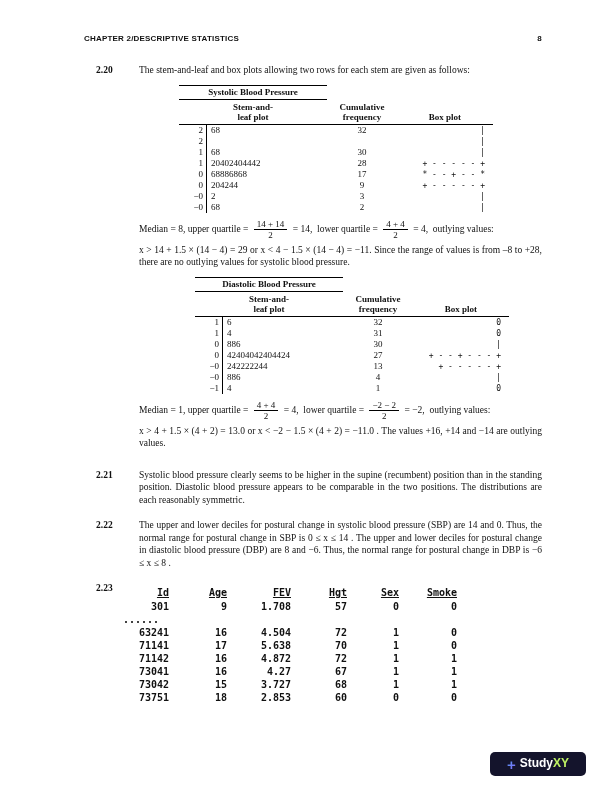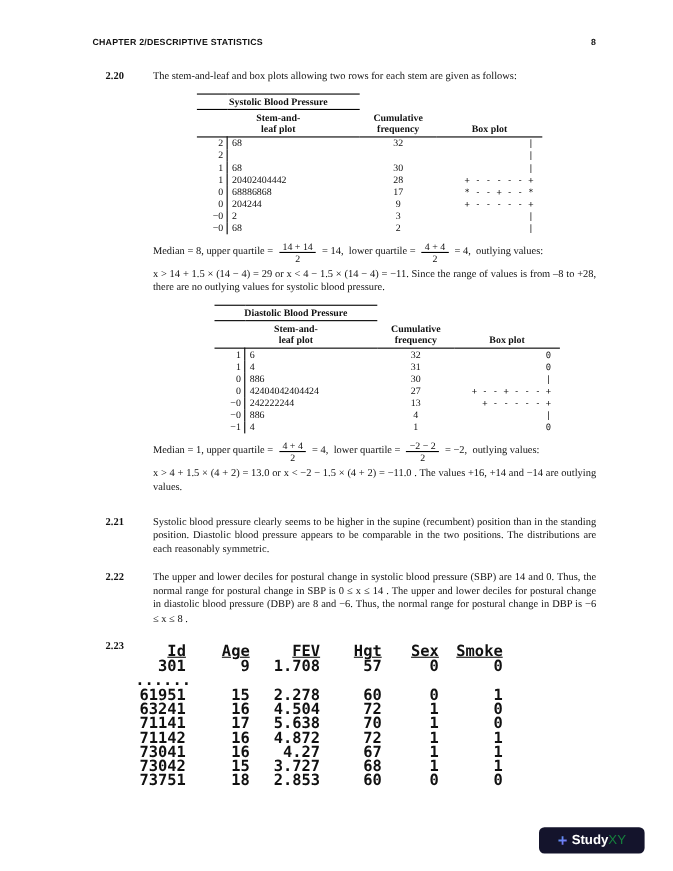--- a/index.html
+++ b/index.html
@@ -45,7 +45,7 @@
   .outlier{margin:0 0 6px 0;text-align:justify;}
 
   
-  table.fev{font-family:"DejaVu Sans Mono", monospace;font-size:14px;line-height:11px;
+  table.fev{font-family:"DejaVu Sans Mono", monospace;font-size:10px;line-height:11px;
     border-collapse:collapse;margin:4px 0 0 -16px;}
   .fev th{font-weight:bold;text-align:right;padding:1px 0 2px;}
   .fev th .u{text-decoration:underline;}

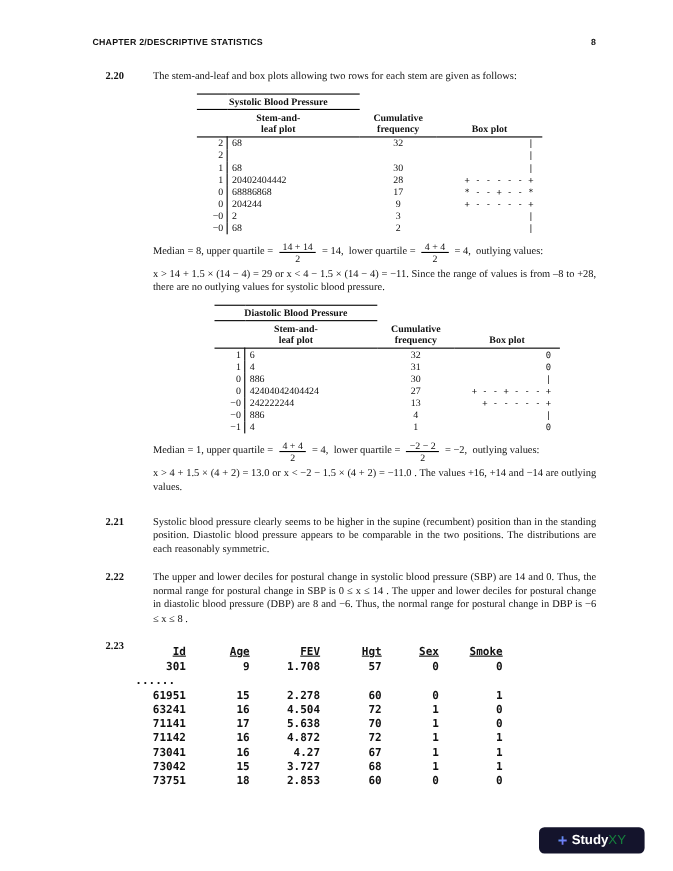--- a/index.html
+++ b/index.html
@@ -265,14 +265,6 @@
               <td class="dots" colspan="6">......</td>
             </tr>
           <tr>
-              <td class="c0">61951</td>
-              <td class="c1">15</td>
-              <td class="c2">2.278</td>
-              <td class="c3">60</td>
-              <td class="c4">0</td>
-              <td class="c5">1</td>
-            </tr>
-          <tr>
               <td class="c0">63241</td>
               <td class="c1">16</td>
               <td class="c2">4.504</td>

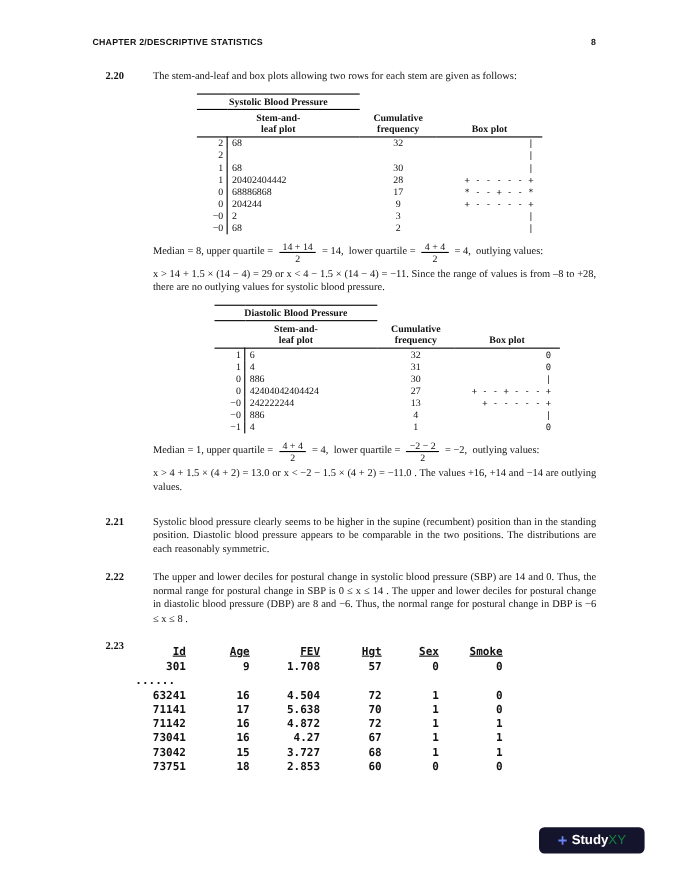--- a/index.html
+++ b/index.html
@@ -63,7 +63,7 @@
     background:linear-gradient(135deg,#4ea8f5,#8a5cf6);
     -webkit-background-clip:text;background-clip:text;color:transparent;}
   .badge .word{color:#ffffff;font-weight:bold;font-size:12px;}
-  .badge .word-xy{color:#15803d;font-weight:normal;font-size:12px;}
+  .badge .word-xy{color:#bef264;font-weight:bold;font-size:12px;}
 </style>
 </head>
 <body>

